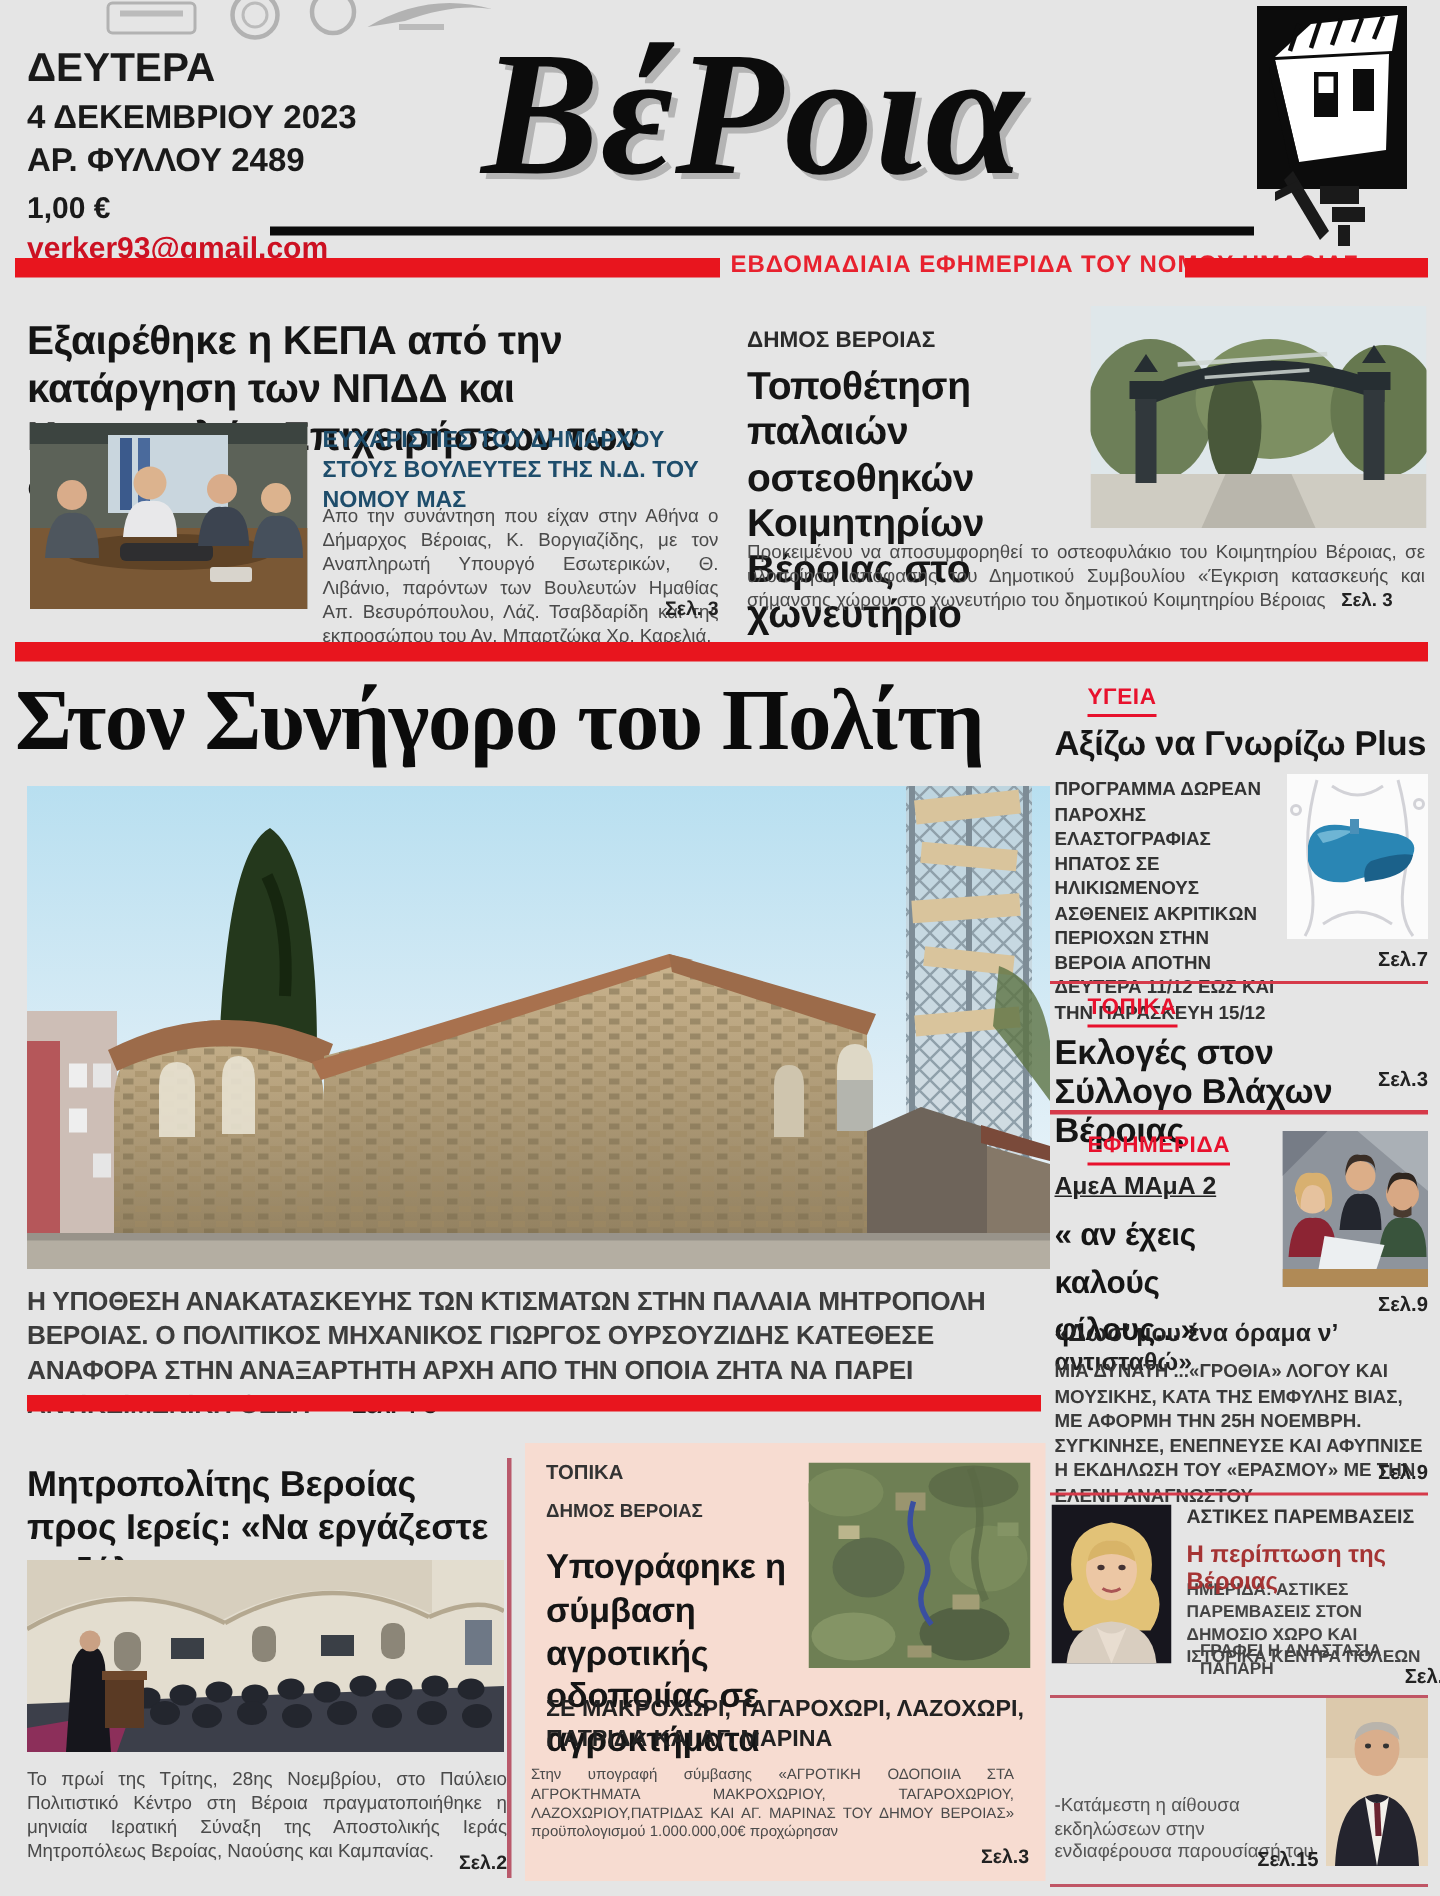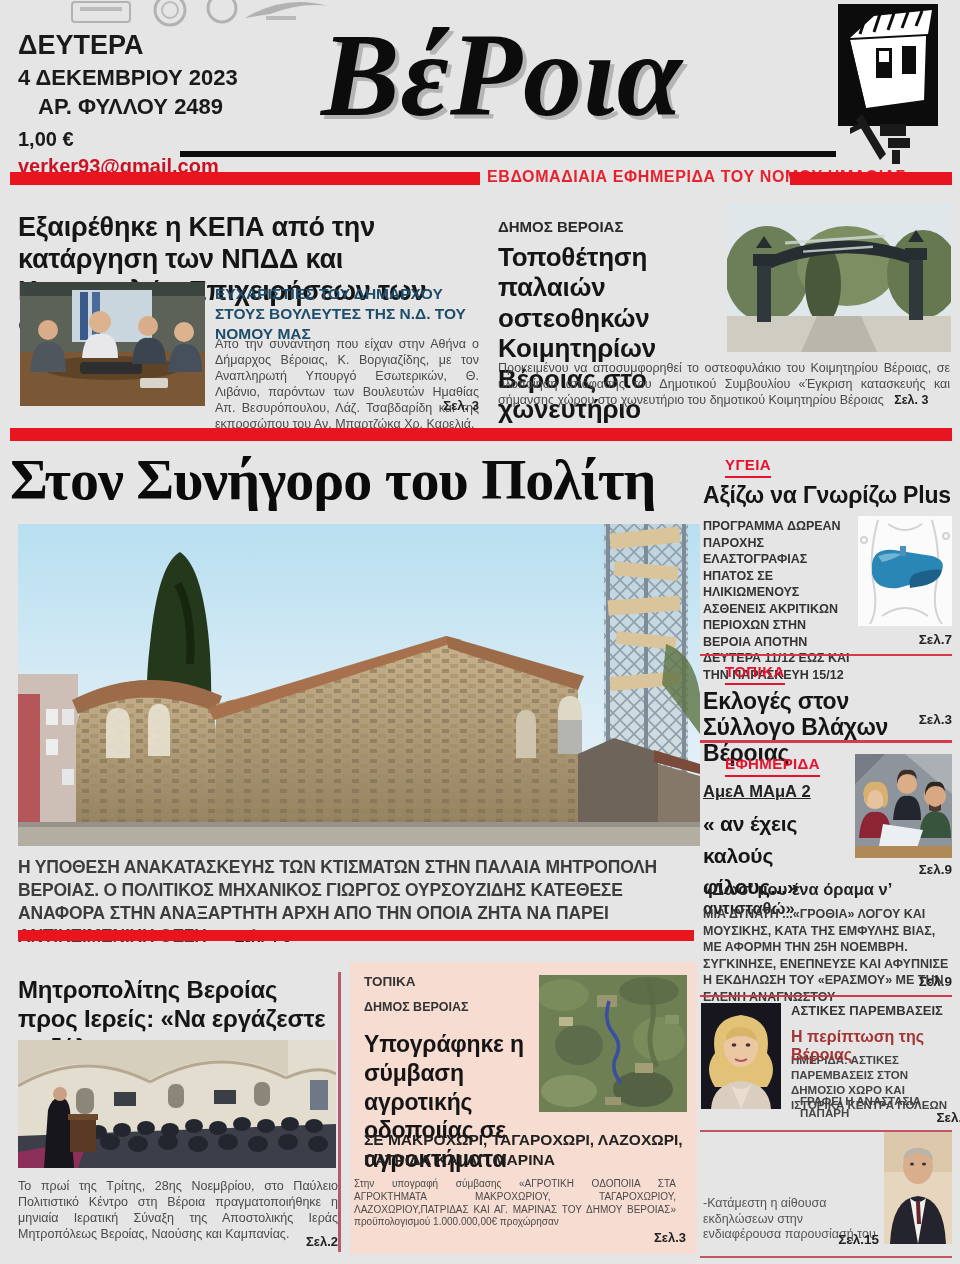--- a/index.html
+++ b/index.html
@@ -35,7 +35,7 @@
   <div class="abs" style="left:18px;top:30px;line-height:1.12;">
     <div style="font-size:27px;font-weight:bold;color:#1a1a1a;">ΔΕΥΤΕΡΑ</div>
     <div style="font-size:22px;font-weight:bold;color:#1a1a1a;margin-top:6px;">4 ΔΕΚΕΜΒΡΙΟΥ 2023</div>
-    <div style="font-size:22px;font-weight:bold;color:#1a1a1a;margin-top:4px;margin-left:20px;">ΑΡ. ΦΥΛΛΟΥ 2489</div>
+    <div style="font-size:22px;font-weight:bold;color:#1a1a1a;margin-top:4px;">ΑΡ. ΦΥΛΛΟΥ 2489</div>
     <div style="font-size:20px;font-weight:bold;color:#1a1a1a;margin-top:9px;">1,00 €</div>
     <div style="font-size:20px;font-weight:bold;color:#cc1122;margin-top:4px;">verker93@gmail.com</div>
   </div>

